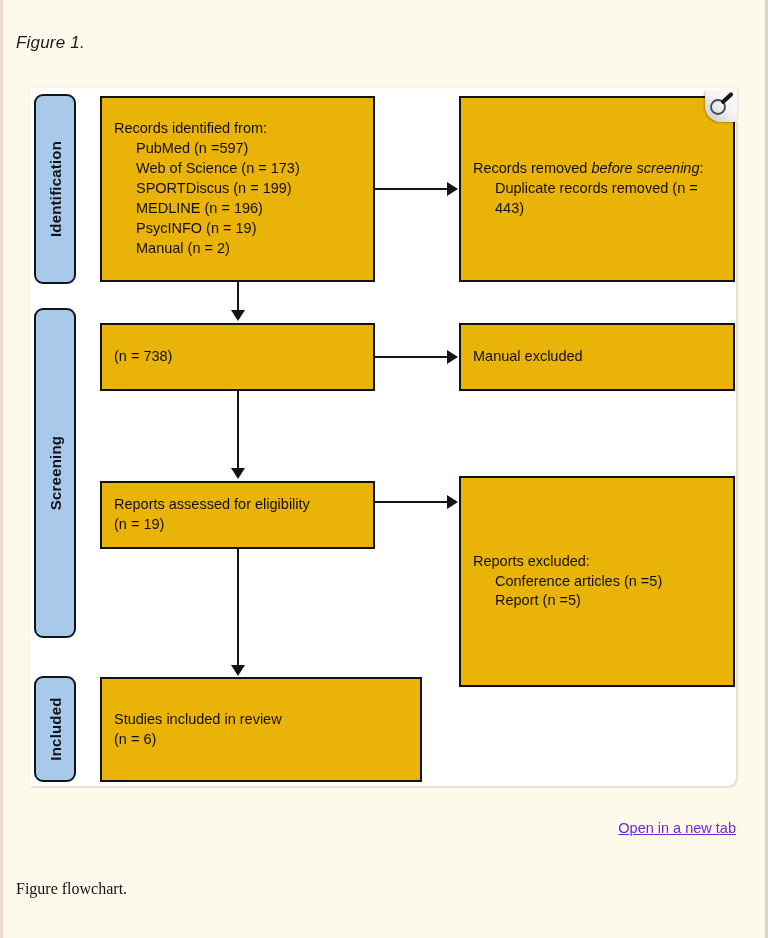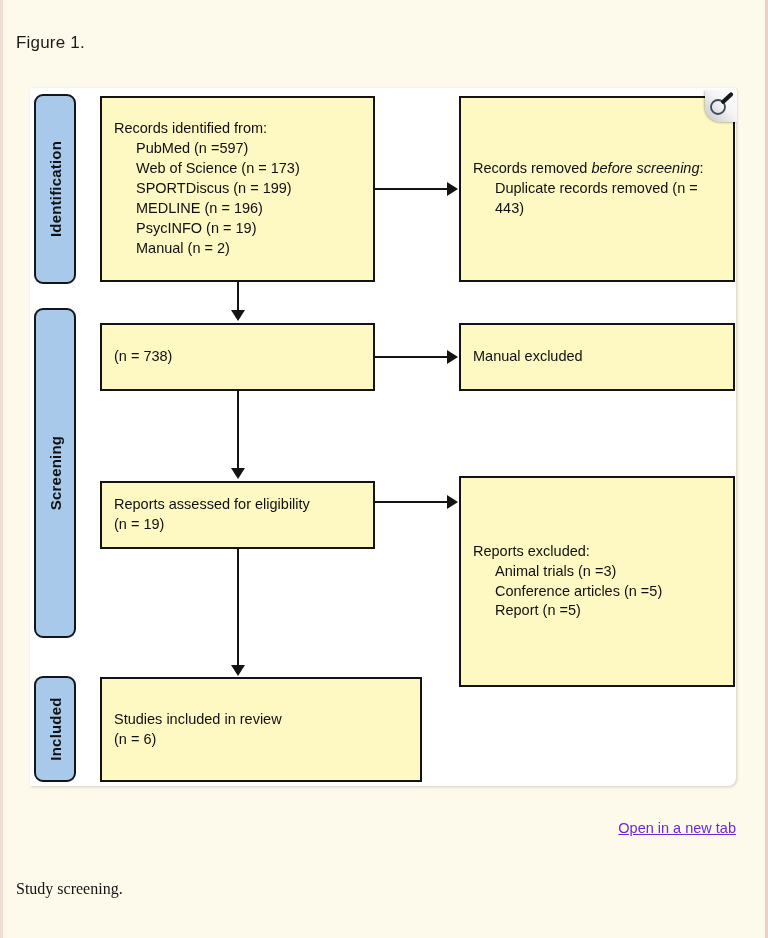--- a/index.html
+++ b/index.html
@@ -35,6 +35,7 @@
     color: #1b1b1b;
     font-family: "Liberation Sans", sans-serif;
     letter-spacing: 0.2px;
+    font-style: italic;
   }
 
   .figure-panel {

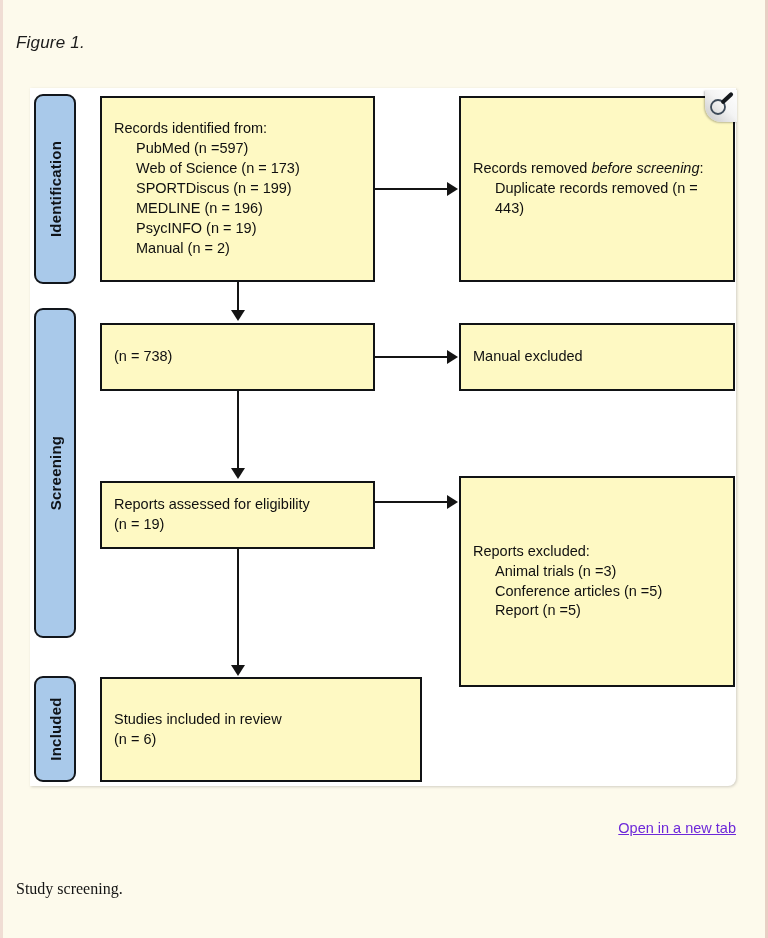--- a/index.html
+++ b/index.html
@@ -76,7 +76,7 @@
   
   .flow-box {
     position: absolute;
-    background: #fef9c3;
+    background: #eab308;
     border: 2.5px solid #111315;
     box-sizing: border-box;
     padding: 0;

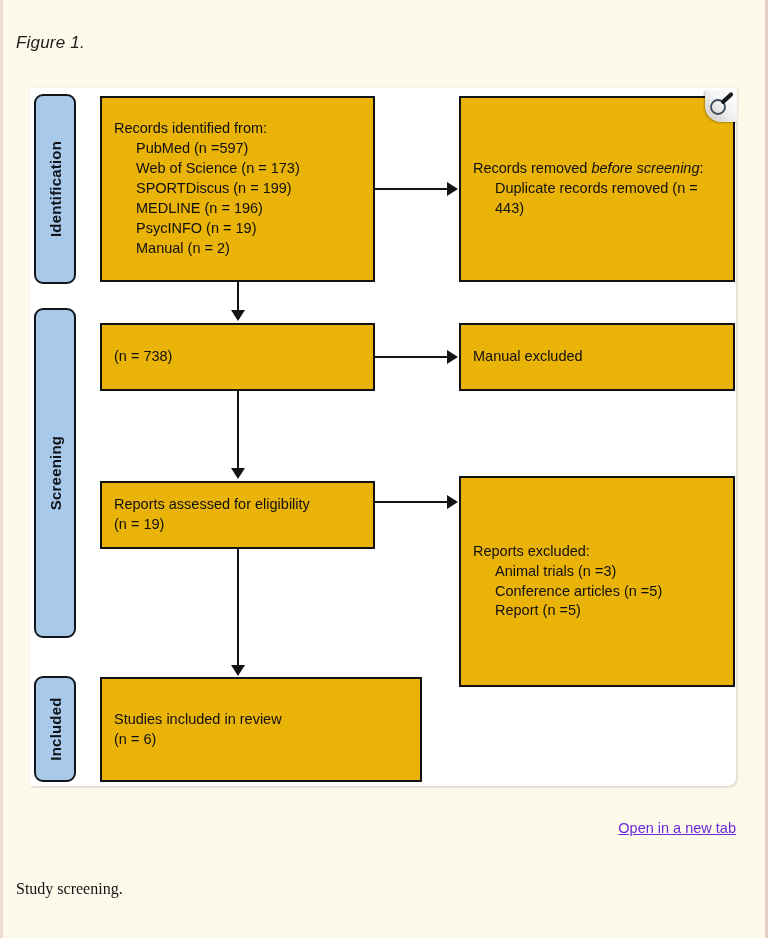--- a/index.html
+++ b/index.html
@@ -242,7 +242,6 @@
 <div class="flow-box" id="box-reports-excl">
   <div class="flow-box-inner">
     <div class="flow-line">Reports excluded:</div>
-    <div class="flow-line indent">Animal trials (n =3)</div>
     <div class="flow-line indent">Conference articles (n =5)</div>
     <div class="flow-line indent">Report (n =5)</div>
   </div>

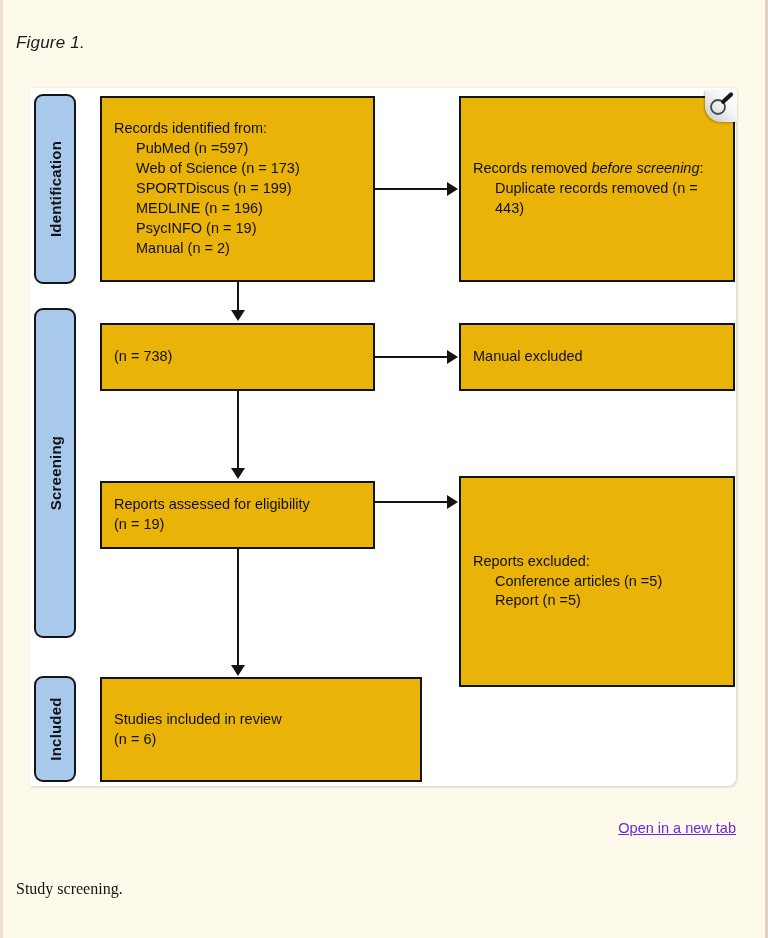--- a/index.html
+++ b/index.html
@@ -277,6 +277,6 @@
 </div>
 
 <div class="open-new-tab">Open in a new tab</div>
-<div class="caption">Study screening.</div>
+<div class="caption">Figure flowchart.</div>
 
 </body></html>

